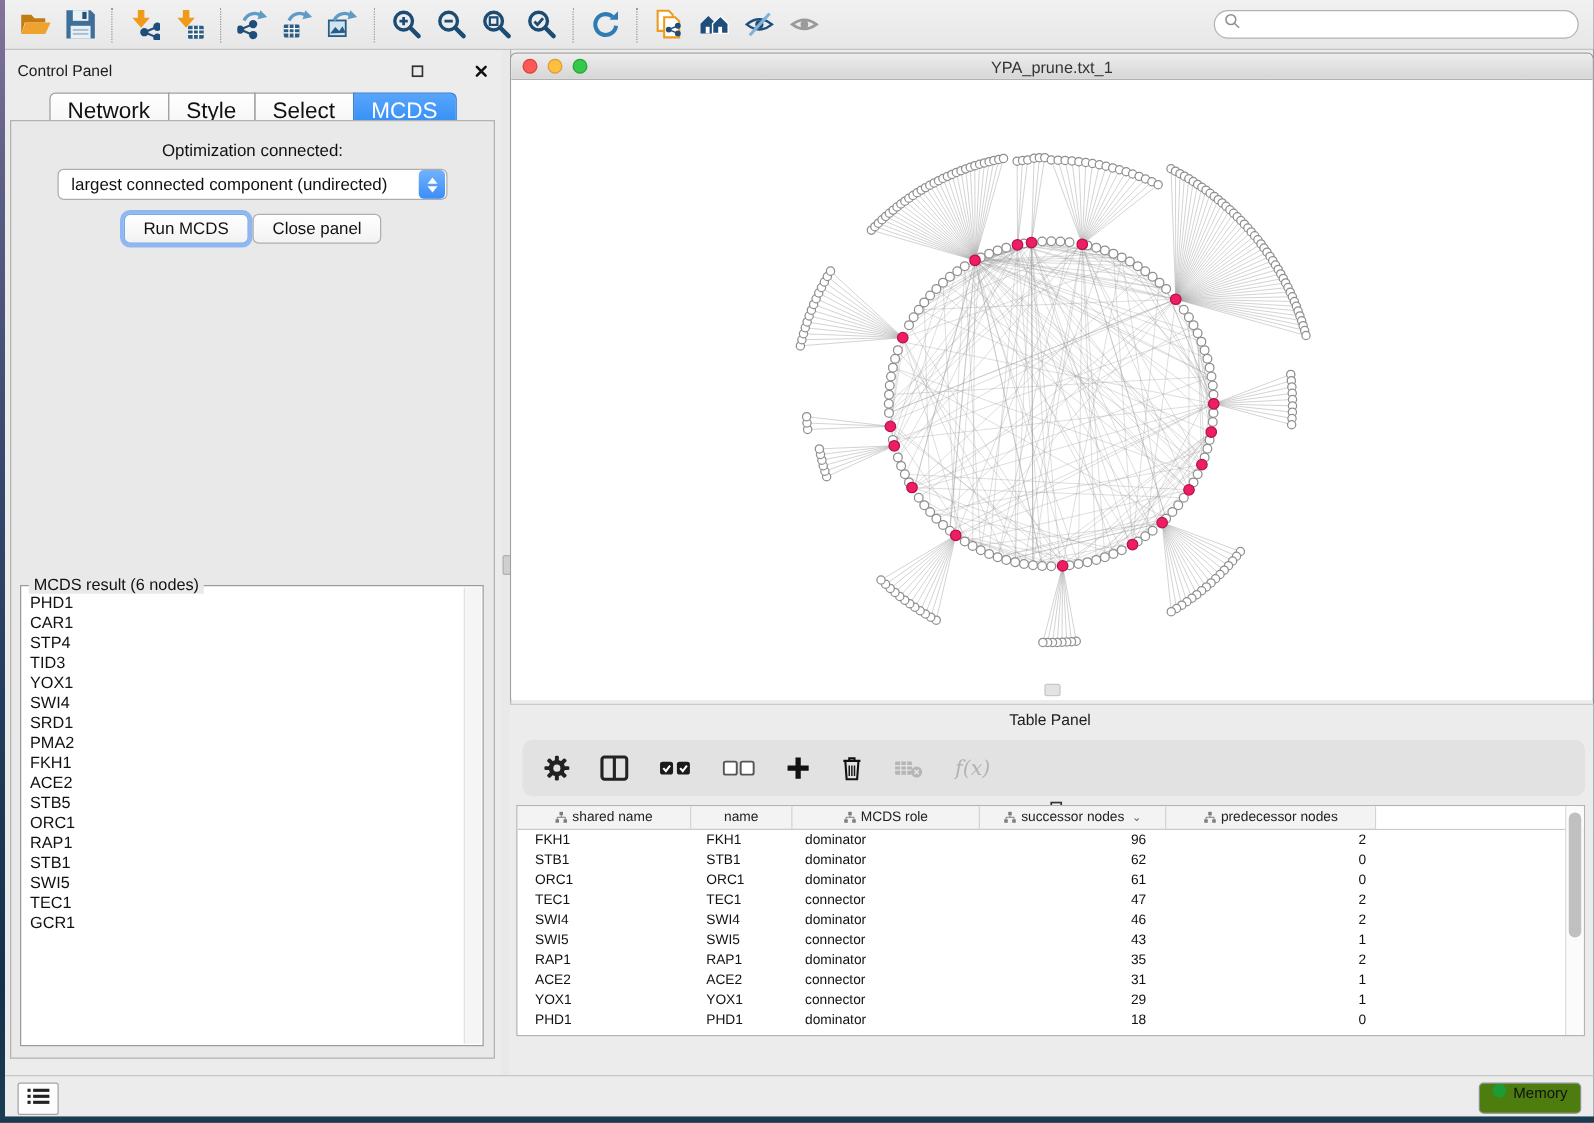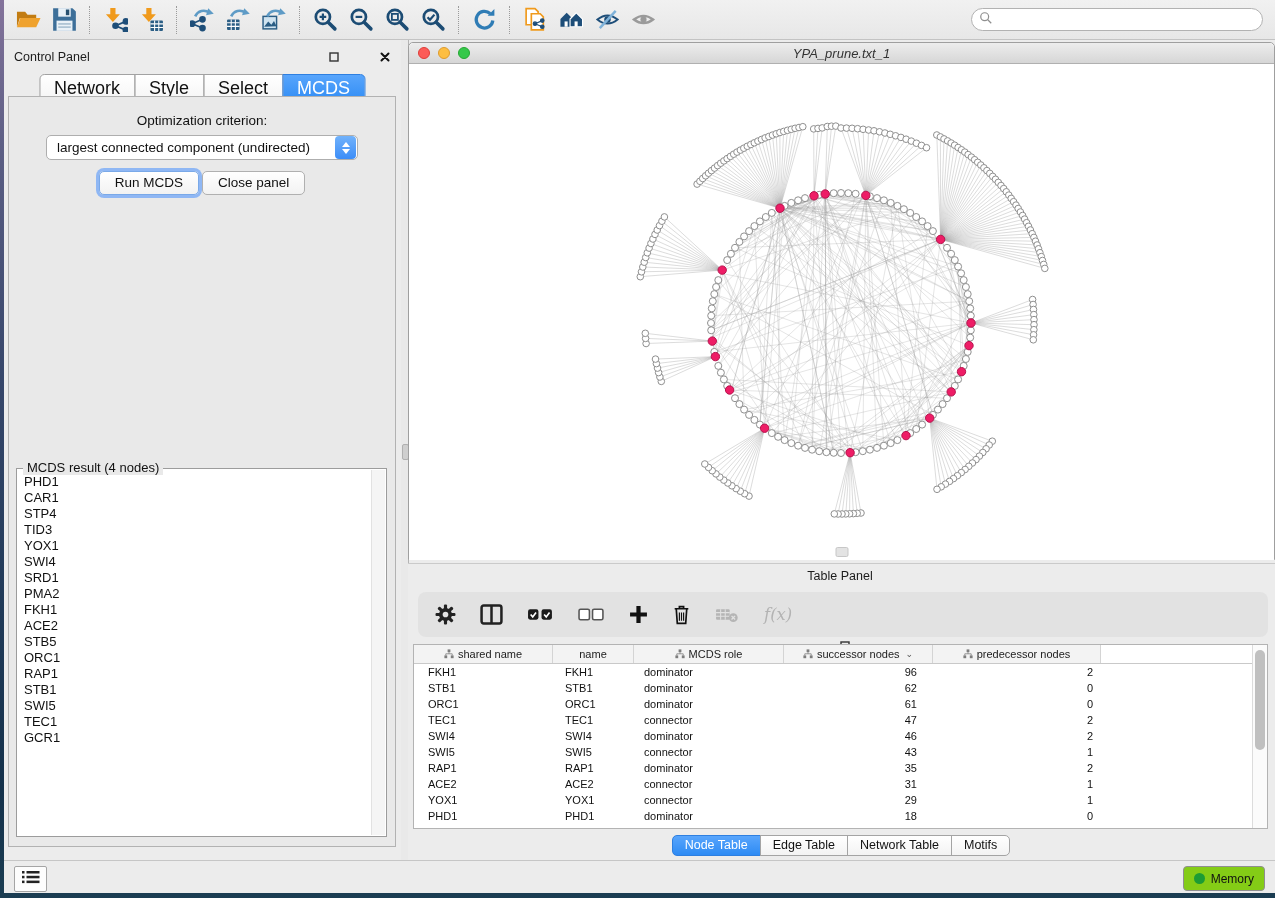--- a/index.html
+++ b/index.html
@@ -65,7 +65,7 @@
     border-radius:5px 5px 0 0;position:relative;display:flex;align-items:center;justify-content:center;}
   .traffic{position:absolute;left:9px;top:4px;display:flex;gap:8px;}
   .light{width:12px;height:12px;border-radius:50%;box-sizing:border-box;}
-  #net-title{font-size:13px;color:#333;font-style:italic;}
+  #net-title{font-size:13px;color:#333;}
   #net-canvas{position:relative;width:100%;height:496px;background:#fff;overflow:hidden;}
   #net-canvas svg{position:absolute;left:0;top:0;}
   #net-grip{position:absolute;left:50%;bottom:3px;transform:translateX(-50%);width:11px;height:8px;

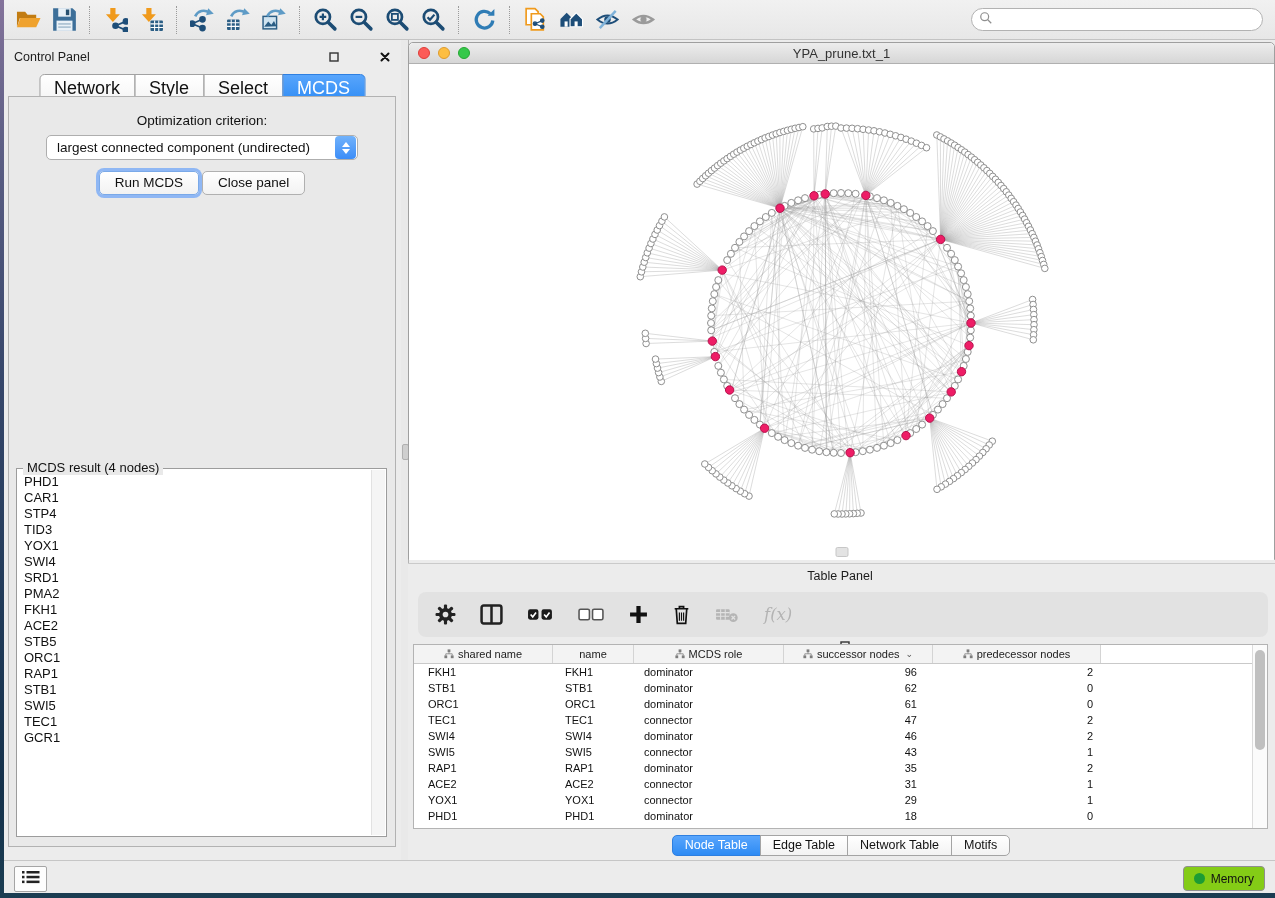--- a/index.html
+++ b/index.html
@@ -287,7 +287,7 @@
           <span class="cp-tab active">MCDS</span>
         </div>
     <div id="cp-body">
-      <div id="opt-label">Optimization criterion:</div>
+      <div id="opt-label">Optimization connected:</div>
       <div id="criterion-select">
         <span class="sel-text">largest connected component (undirected)</span>
         <span class="stepper">

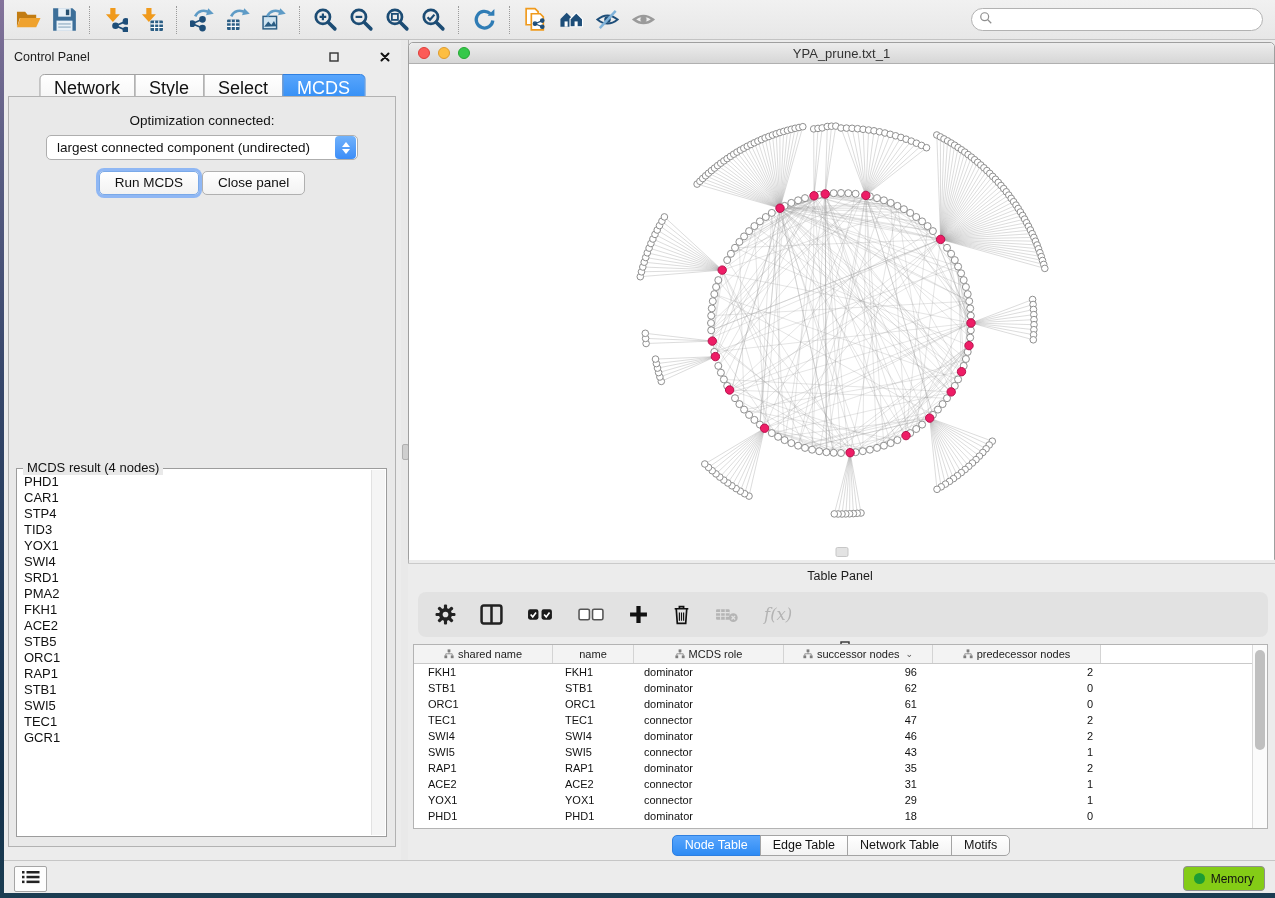--- a/index.html
+++ b/index.html
@@ -300,7 +300,7 @@
         <button class="push-btn">Close panel</button>
       </div>
       <div id="result-box">
-        <span id="result-legend">MCDS result (4 nodes)</span>
+        <span id="result-legend">MCDS result (6 nodes)</span>
         <div id="result-list">
               <ul>
                 <li>PHD1</li>

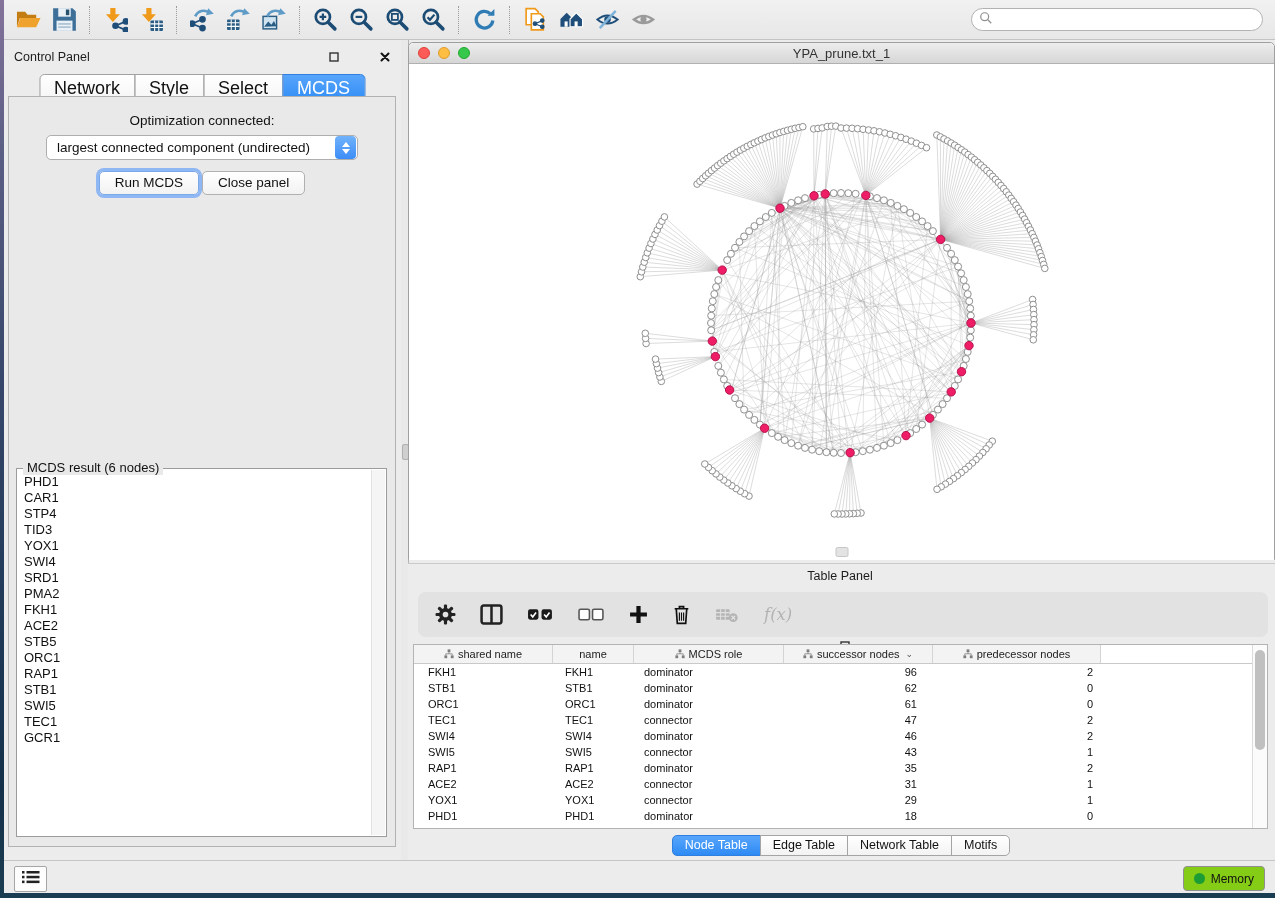--- a/index.html
+++ b/index.html
@@ -1236,12 +1236,6 @@
             <div id="tbl-thumb"></div>
           </div>
     </div>
-    <div id="tp-tabs">
-          <span class="tp-tab active">Node Table</span>
-          <span class="tp-tab">Edge Table</span>
-          <span class="tp-tab">Network Table</span>
-          <span class="tp-tab">Motifs</span>
-        </div>
   </div>
 
   <div id="status-bar">

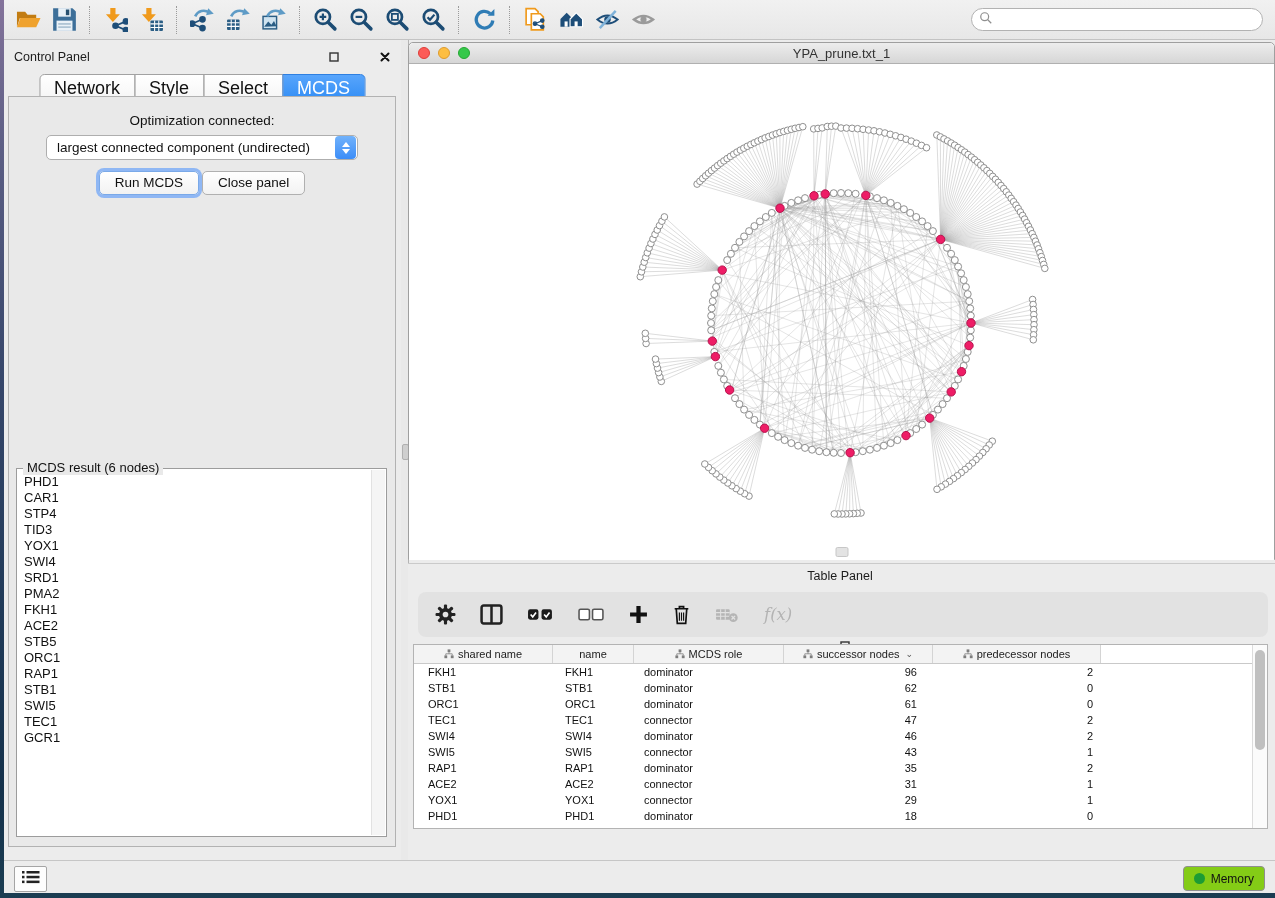--- a/index.html
+++ b/index.html
@@ -98,8 +98,8 @@
   #status-bar{position:absolute;left:0;top:860px;width:100%;height:33px;background:#ececec;border-top:1px solid #c6c6c6;box-sizing:border-box;}
   #list-btn{position:absolute;left:10px;top:5px;width:31px;height:24px;background:#fdfdfd;border:1px solid #a5a5a5;
     border-radius:2px;display:flex;align-items:center;justify-content:center;}
-  #memory-btn{position:absolute;right:10px;top:5px;height:23px;background:#84cc16;border:1px solid #8f8f8f;border-radius:4px;
-    display:flex;align-items:center;gap:6px;padding:0 10px;}
+  #memory-btn{position:absolute;right:10px;top:5px;height:23px;background:#4d7c0f;border:1px solid #8f8f8f;border-radius:4px;
+    display:flex;align-items:flex-start;gap:6px;padding:0 10px;}
   #memory-dot{width:11px;height:11px;border-radius:50%;}
   #memory-label{font-size:12px;color:#111;}
 </style>

